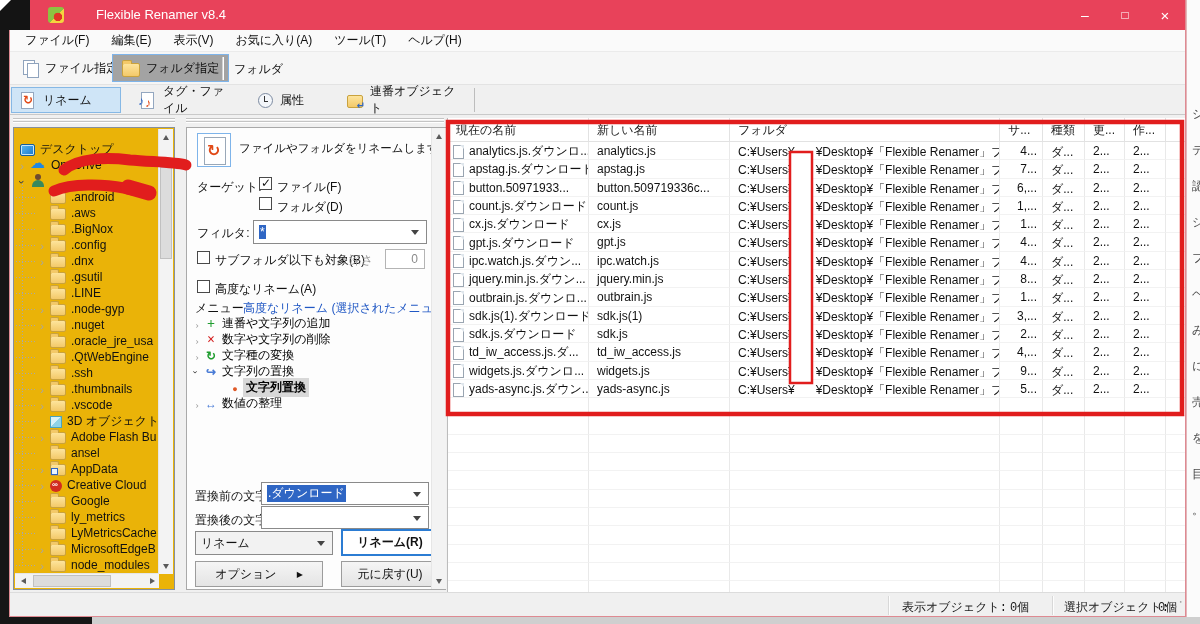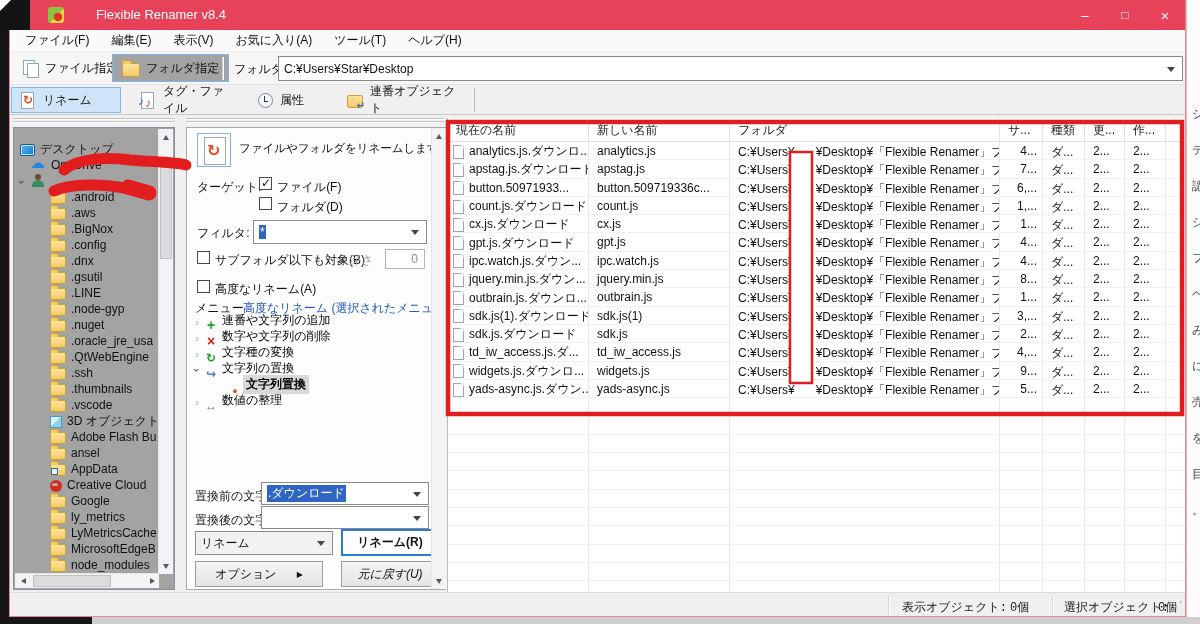--- a/index.html
+++ b/index.html
@@ -291,9 +291,6 @@
     </div>
     <div class="tb-sep"></div>
     <span class="tb-label">フォルダ</span>
-    <div class="combo path-combo">
-      <span>C:¥Users¥Star¥Desktop</span>
-    </div>
   </div>
 
   <div class="tabbar">

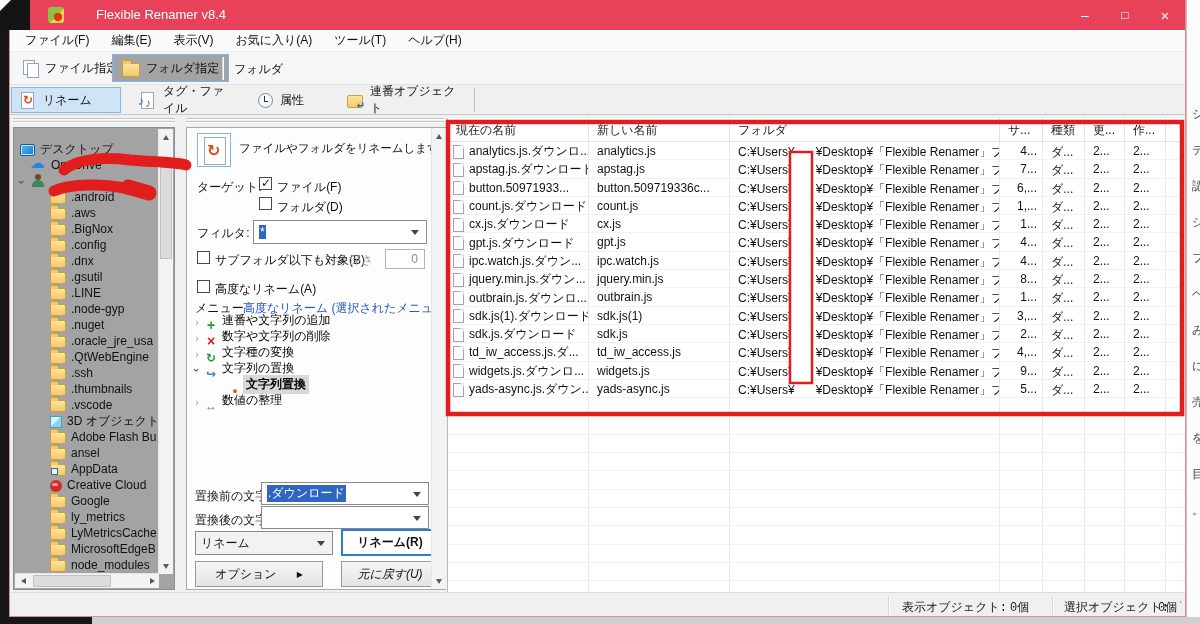--- a/index.html
+++ b/index.html
@@ -106,7 +106,7 @@
 
   
   .tree-panel { position:absolute; left:3px; top:127px; width:162px; height:463px;
-    background:#a3a3a3; border:1px solid #86909c; overflow:hidden; }
+    background:#eab308; border:1px solid #86909c; overflow:hidden; }
   .tree-rows { position:absolute; left:0; top:13px; right:16px; bottom:16px; overflow:hidden; }
   .trow { display:flex; align-items:center; height:16px; padding-left:2px; white-space:nowrap; }
   .lvpad { flex:0 0 auto; }

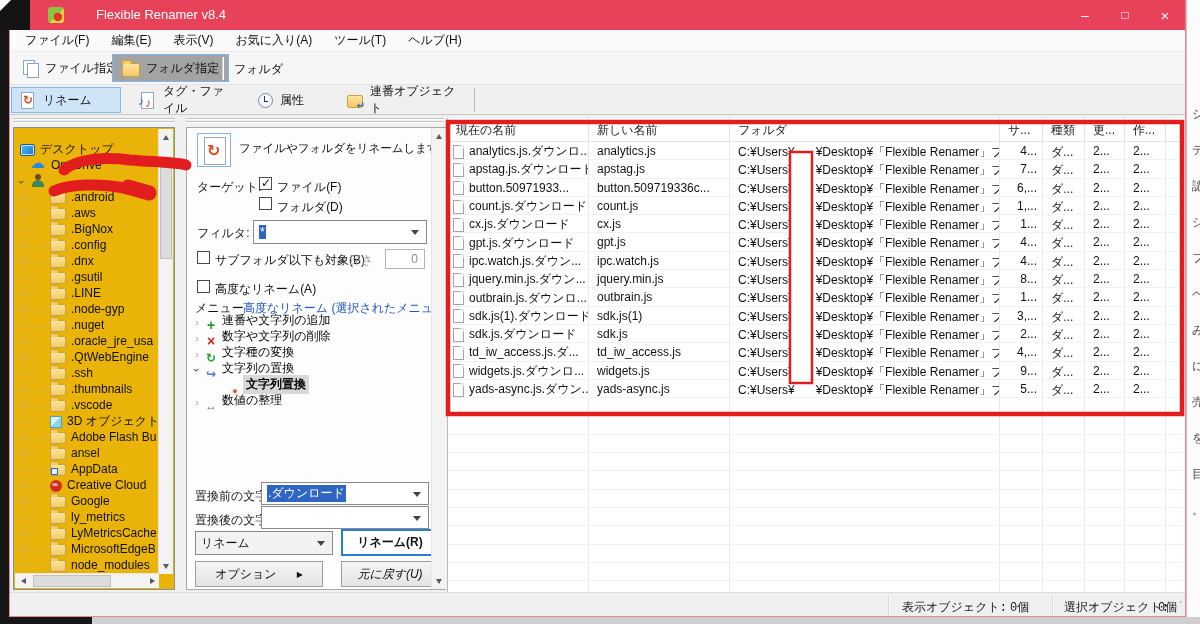--- a/index.html
+++ b/index.html
@@ -177,7 +177,7 @@
     font-size:12px; color:#8a8a8a; text-align:right; padding:2px 6px 0 0; }
 
   .mtree { position:absolute; left:4px; top:186px; width:238px; }
-  .mrow { display:flex; align-items:flex-end; height:16px; white-space:nowrap; }
+  .mrow { display:flex; align-items:flex-start; height:16px; white-space:nowrap;font-family:Liberation Serif, serif; }
   .micon { position:relative; flex:0 0 auto; width:16px; height:14px; text-align:center; }
   .micon::before { font-weight:bold; font-size:12px; }
   .micon.m-add::before  { content:"+"; color:#1f9d2f; font-size:14px; }

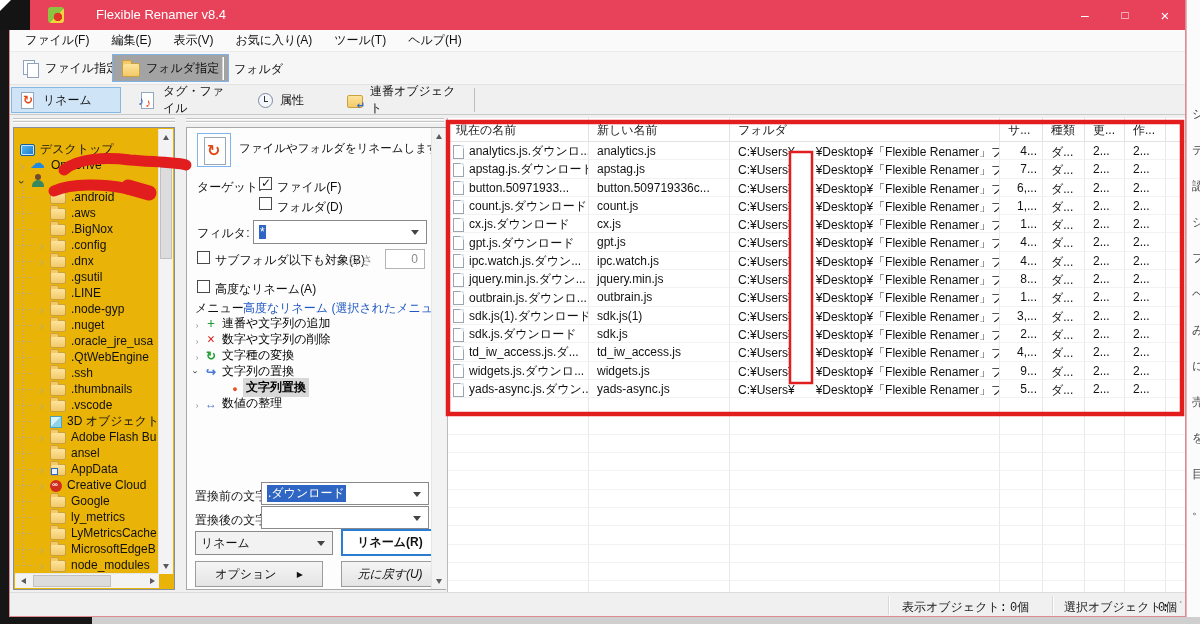--- a/index.html
+++ b/index.html
@@ -614,7 +614,7 @@
       <span>オプション</span>
       <span class="opt-arrow">▶</span>
     </div>
-    <div class="btn" style="left:154px;top:433px;width:98px;height:26px;font-style:italic;">元に戻す(U)</div>
+    <div class="btn" style="left:154px;top:433px;width:98px;height:26px;">元に戻す(U)</div>
 
     <div class="sb msv">
       <div class="sarr up" style="top:0;"></div>

